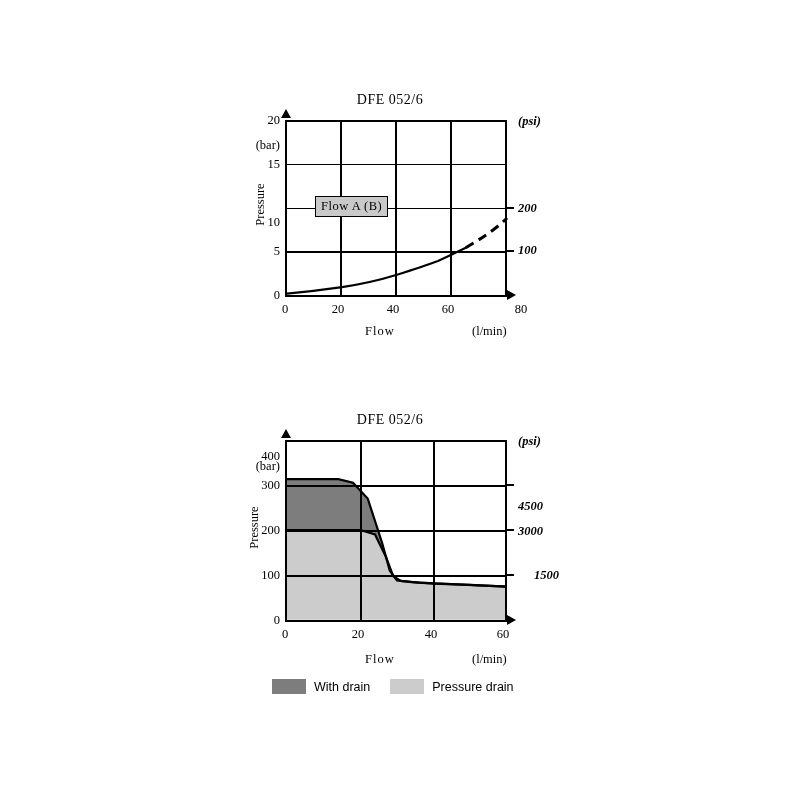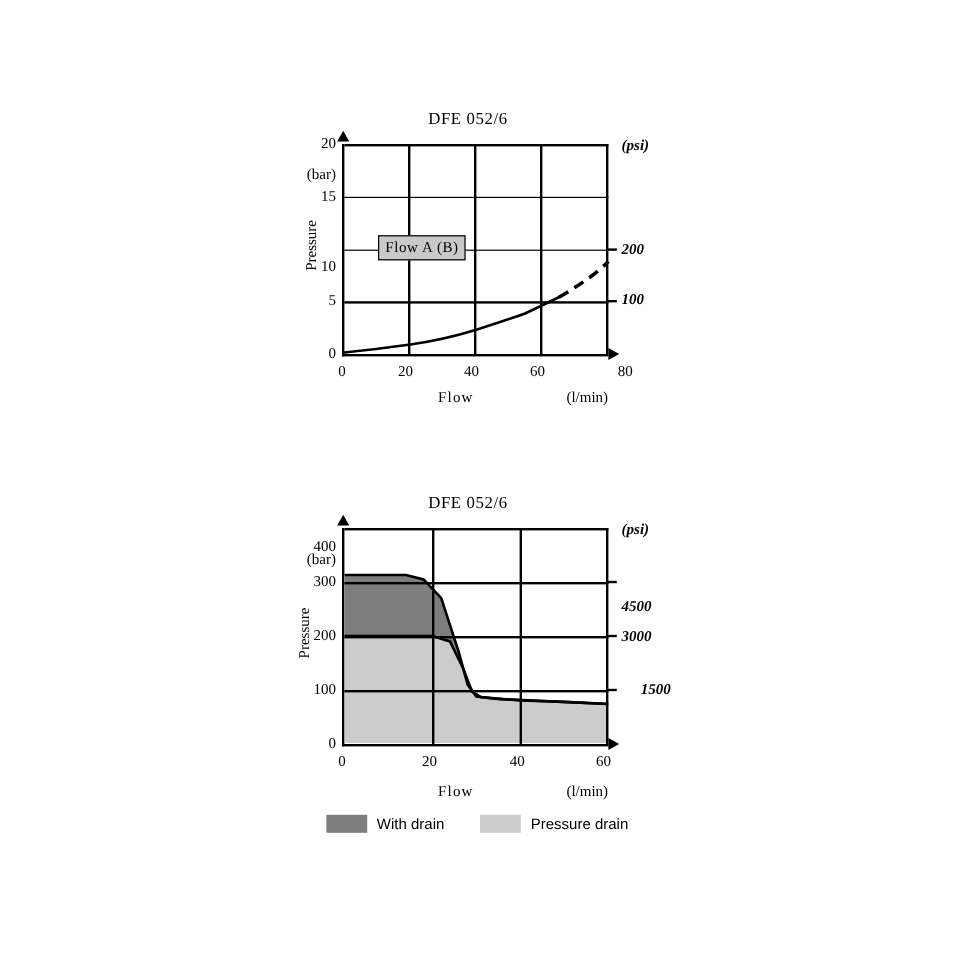--- a/index.html
+++ b/index.html
@@ -135,7 +135,7 @@
     position: absolute;
     display: flex;
     align-items: center;
-    gap: 30px;
+    gap: 20px;
     font-size: 12.5px;
   }
   .legend-item {

